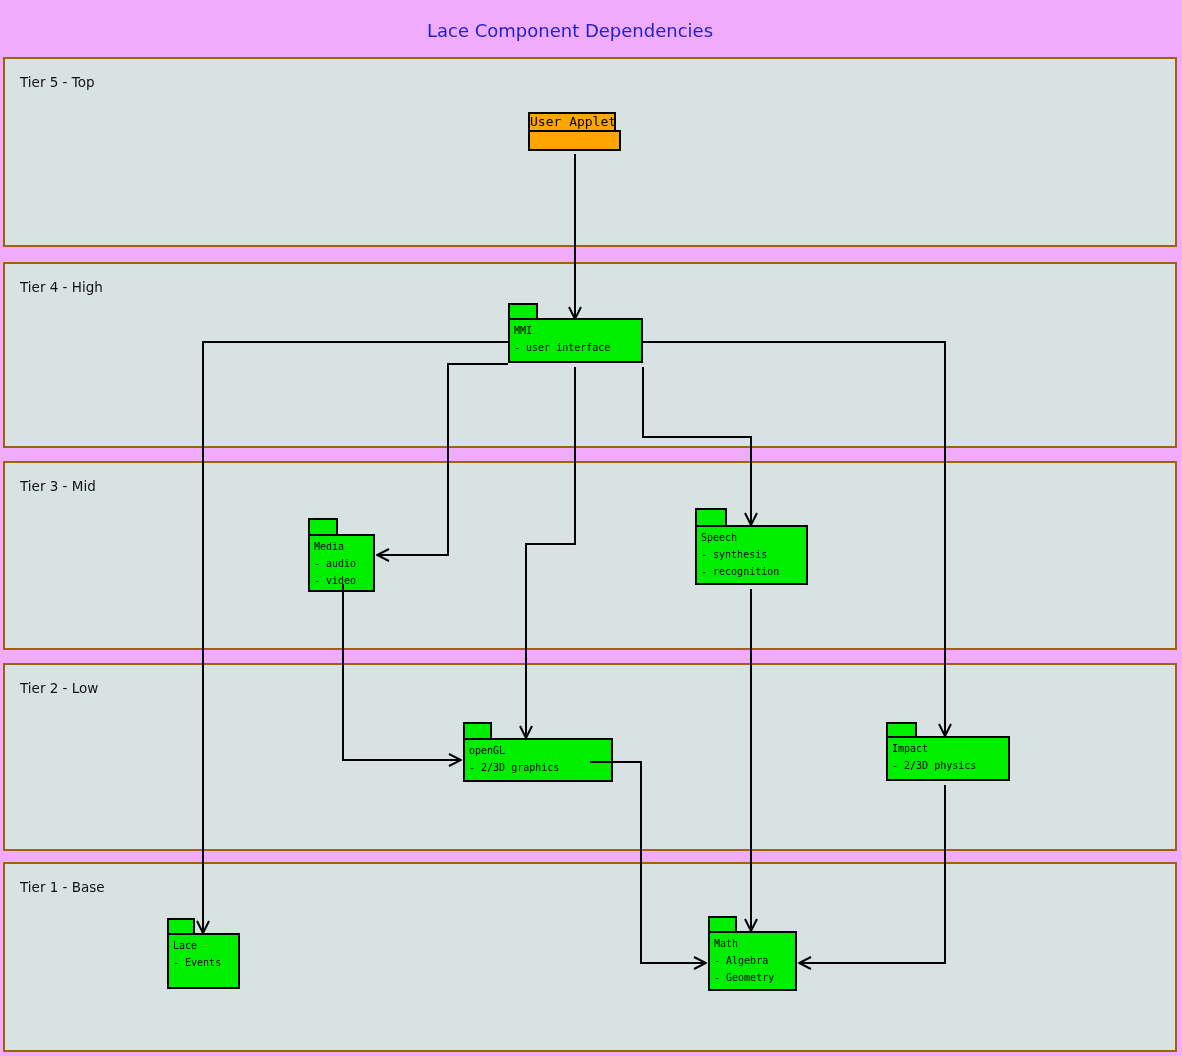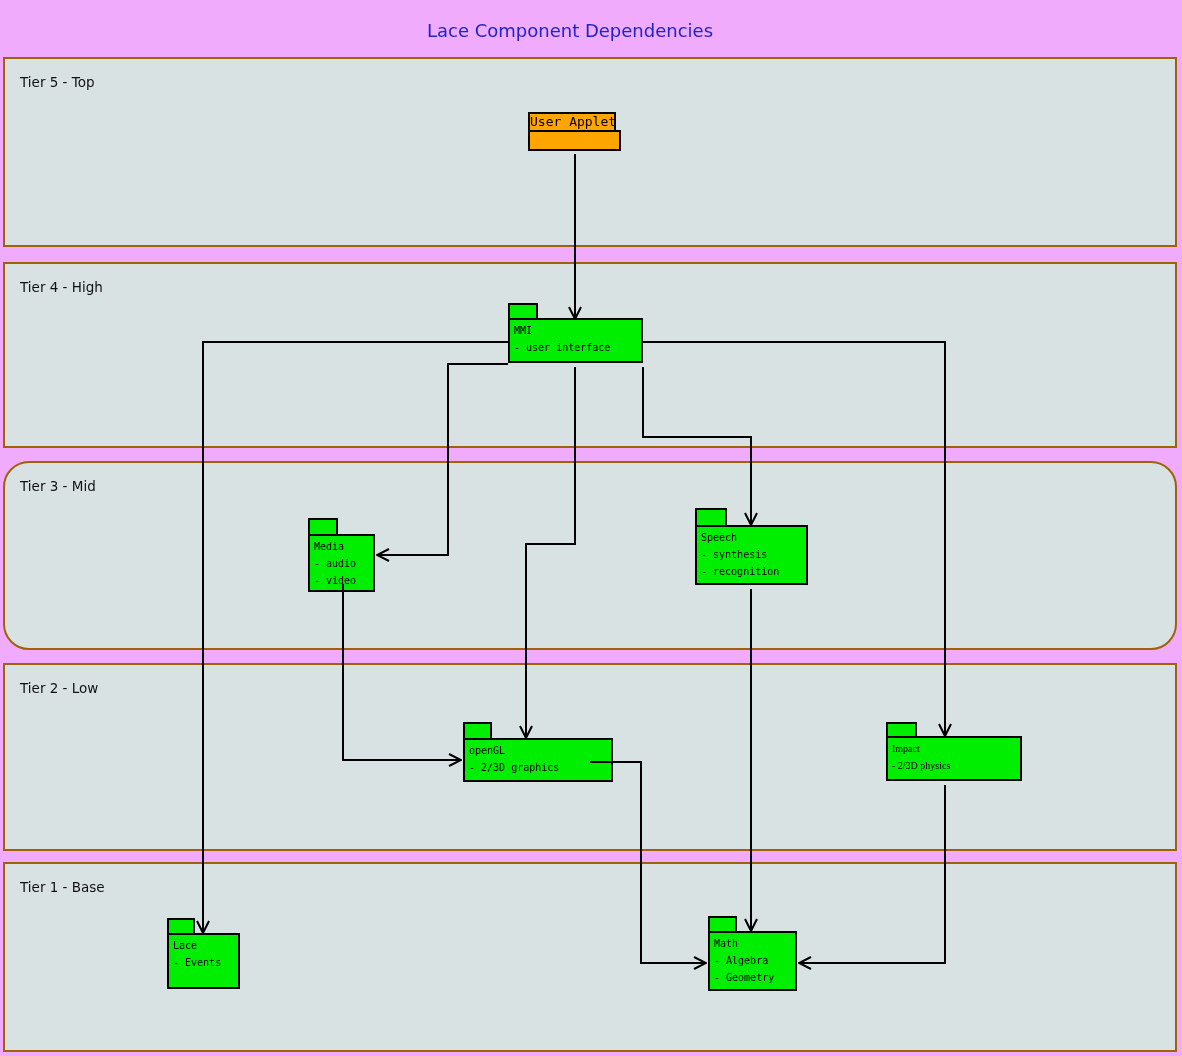--- a/index.html
+++ b/index.html
@@ -87,7 +87,7 @@
   <div class="tier" style="top:262px;height:186px;">
     <div class="tier-label">Tier 4 - High</div>
   </div>
-  <div class="tier" style="top:461px;height:189px;border-radius:26px;">
+  <div class="tier" style="top:461px;height:189px;">
     <div class="tier-label">Tier 3 - Mid</div>
   </div>
   <div class="tier" style="top:663px;height:188px;padding-left:16px;">

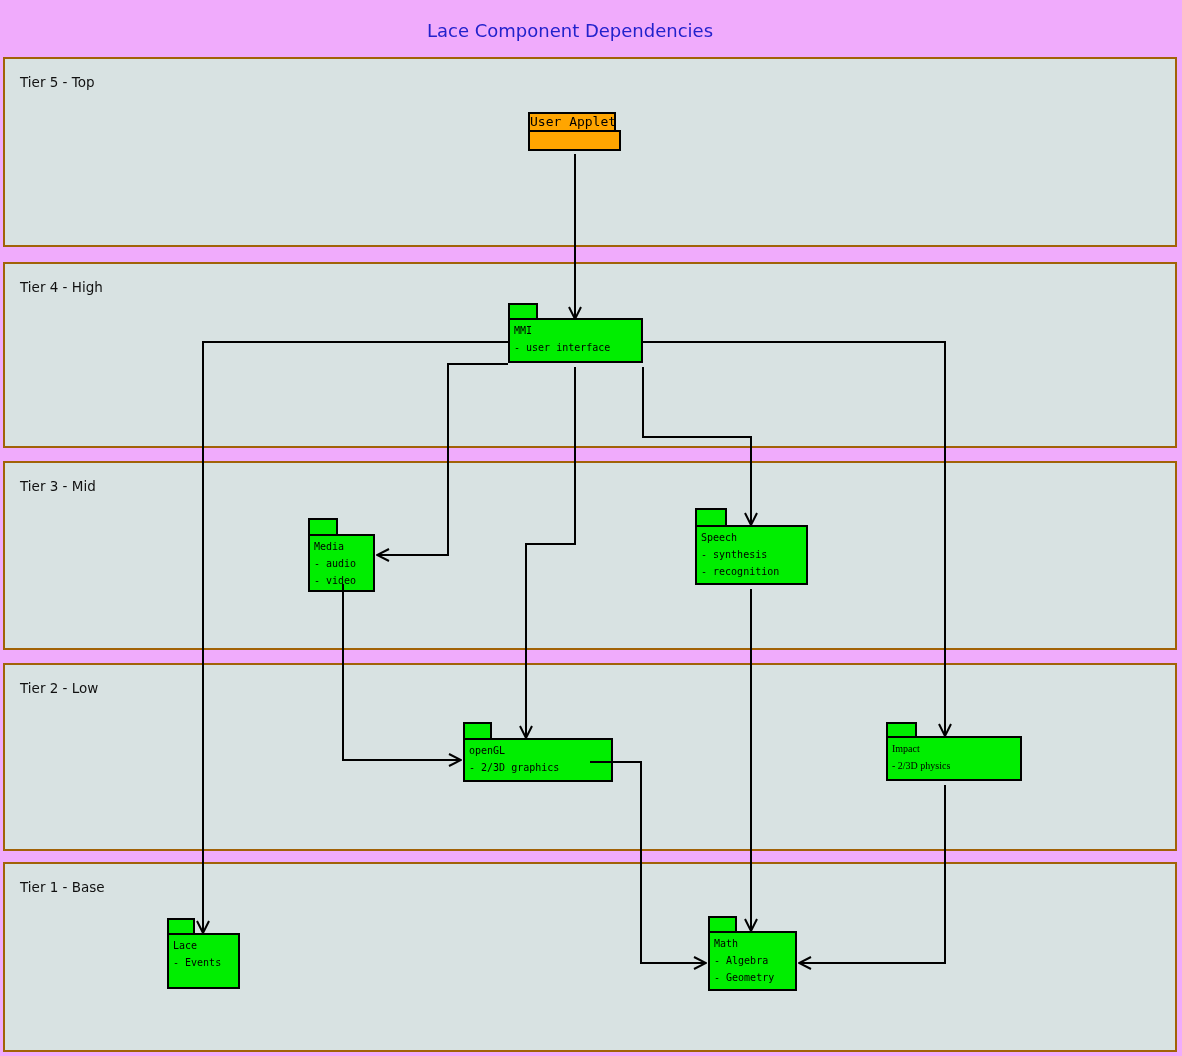--- a/index.html
+++ b/index.html
@@ -158,7 +158,7 @@
 
   <div class="pkg" style="left:886px;top:722px;">
     <div class="tab" style="width:31px;height:16px;"></div>
-    <div class="body" style="width:136px;height:45px;font-family:Liberation Serif, serif;">
+    <div class="body" style="width:124px;height:45px;">
       <div>Impact</div>
       <div>- 2/3D physics</div>
     </div>

